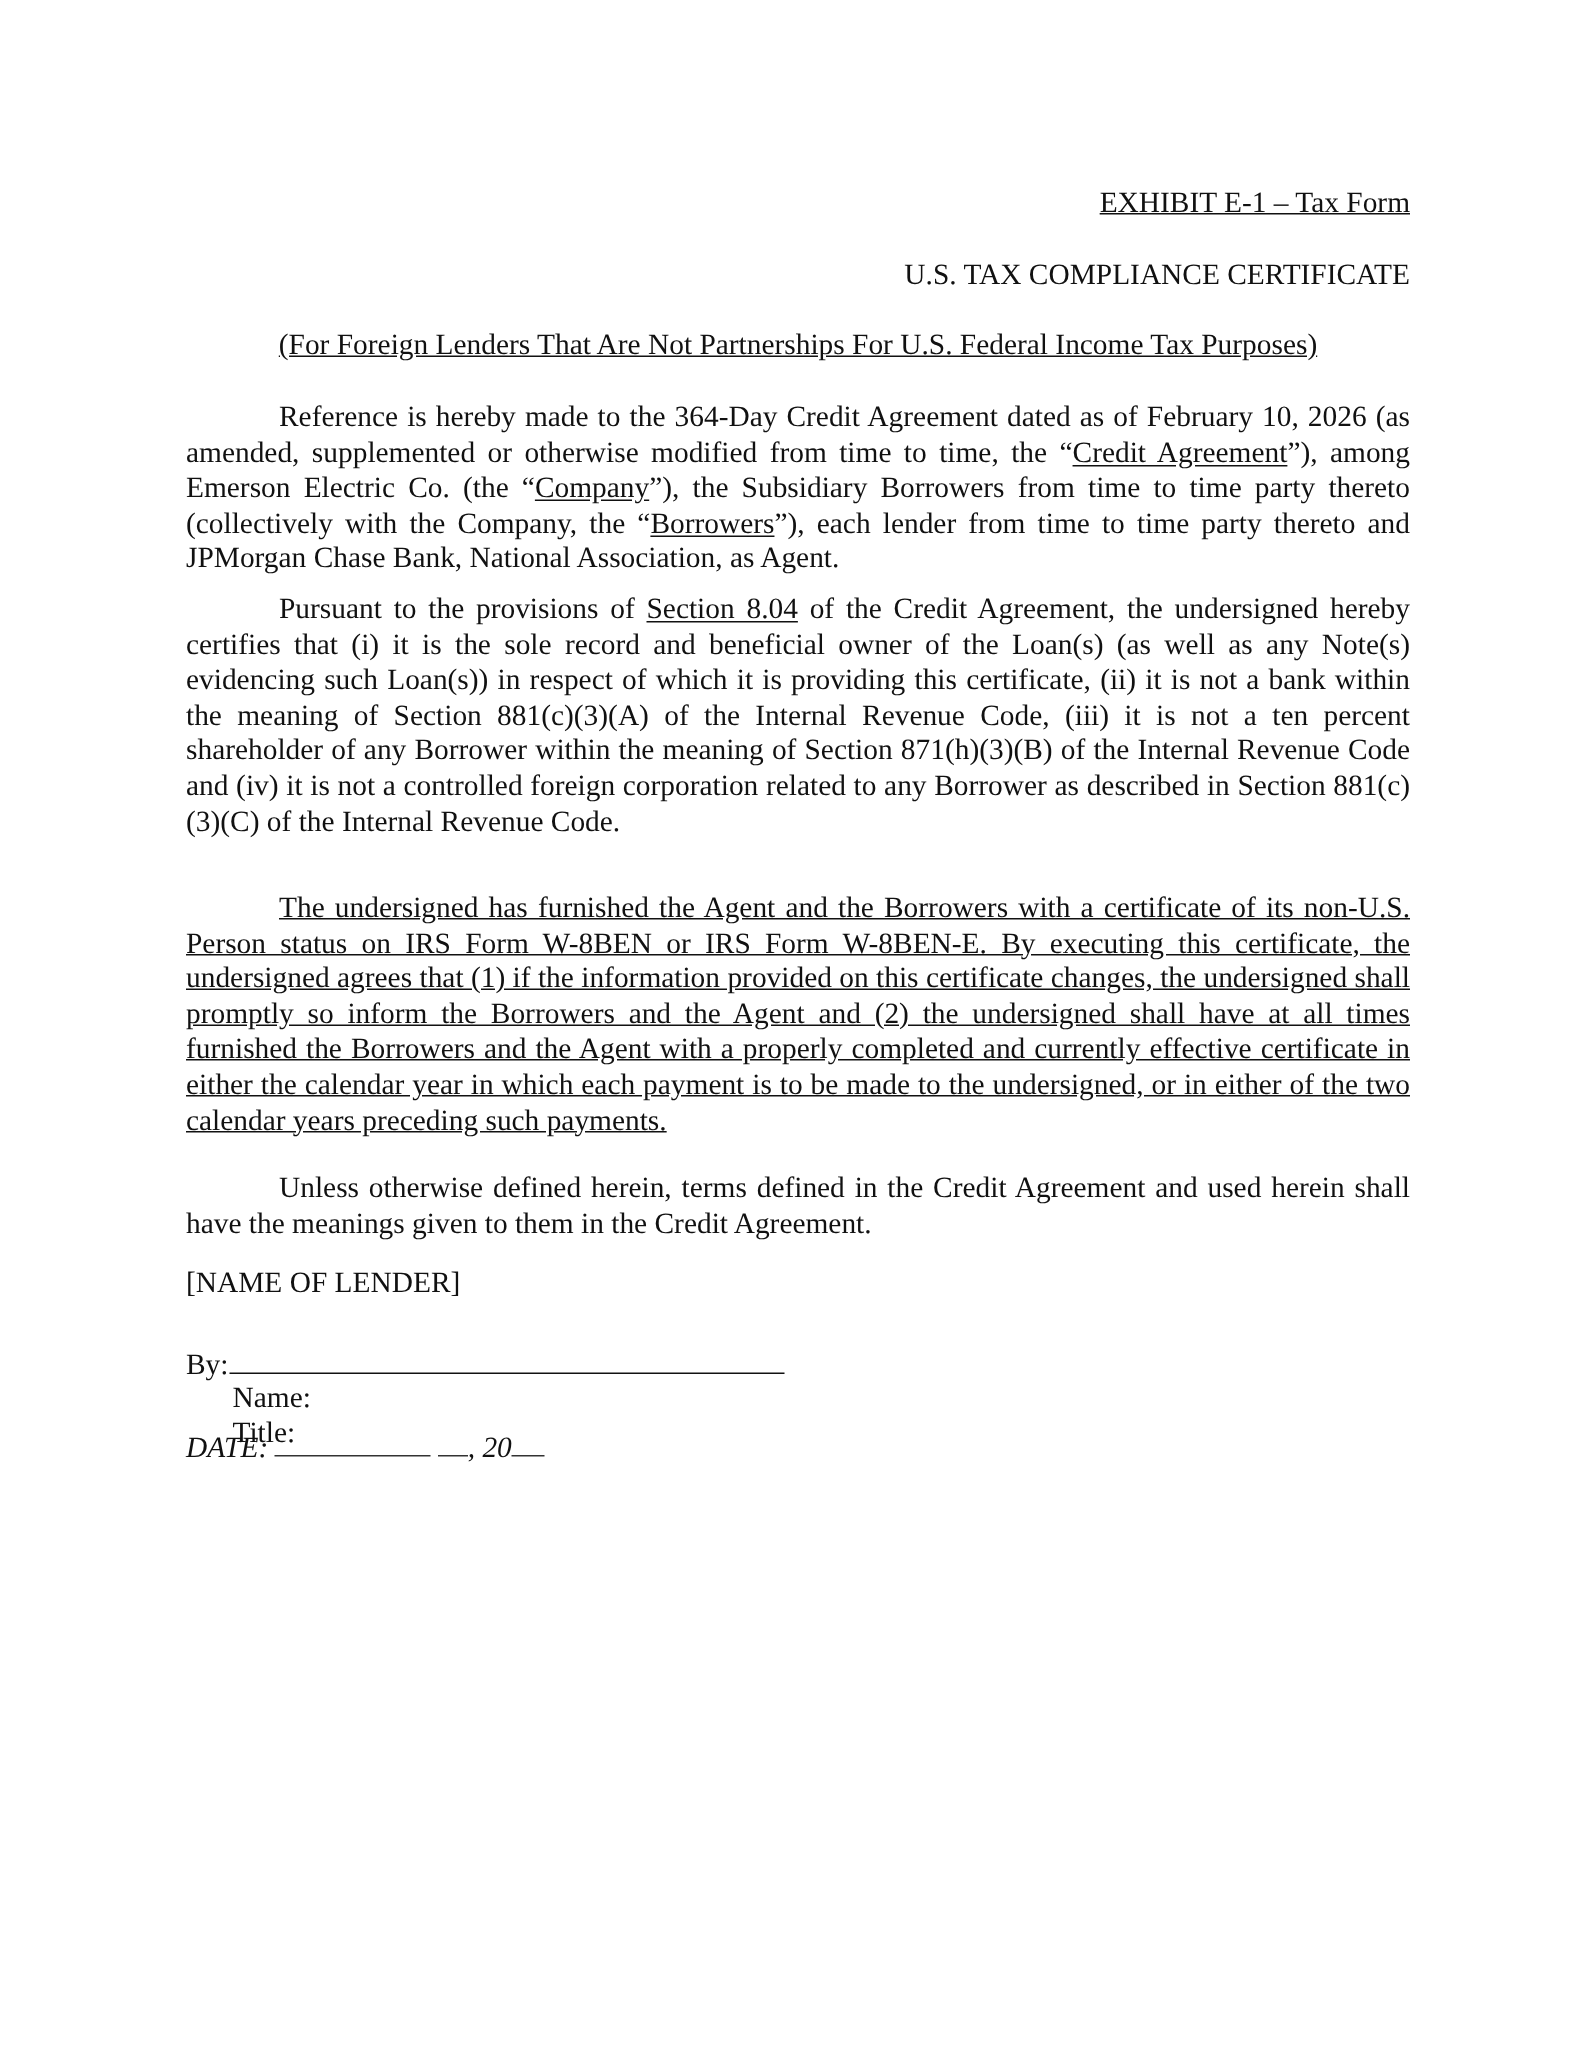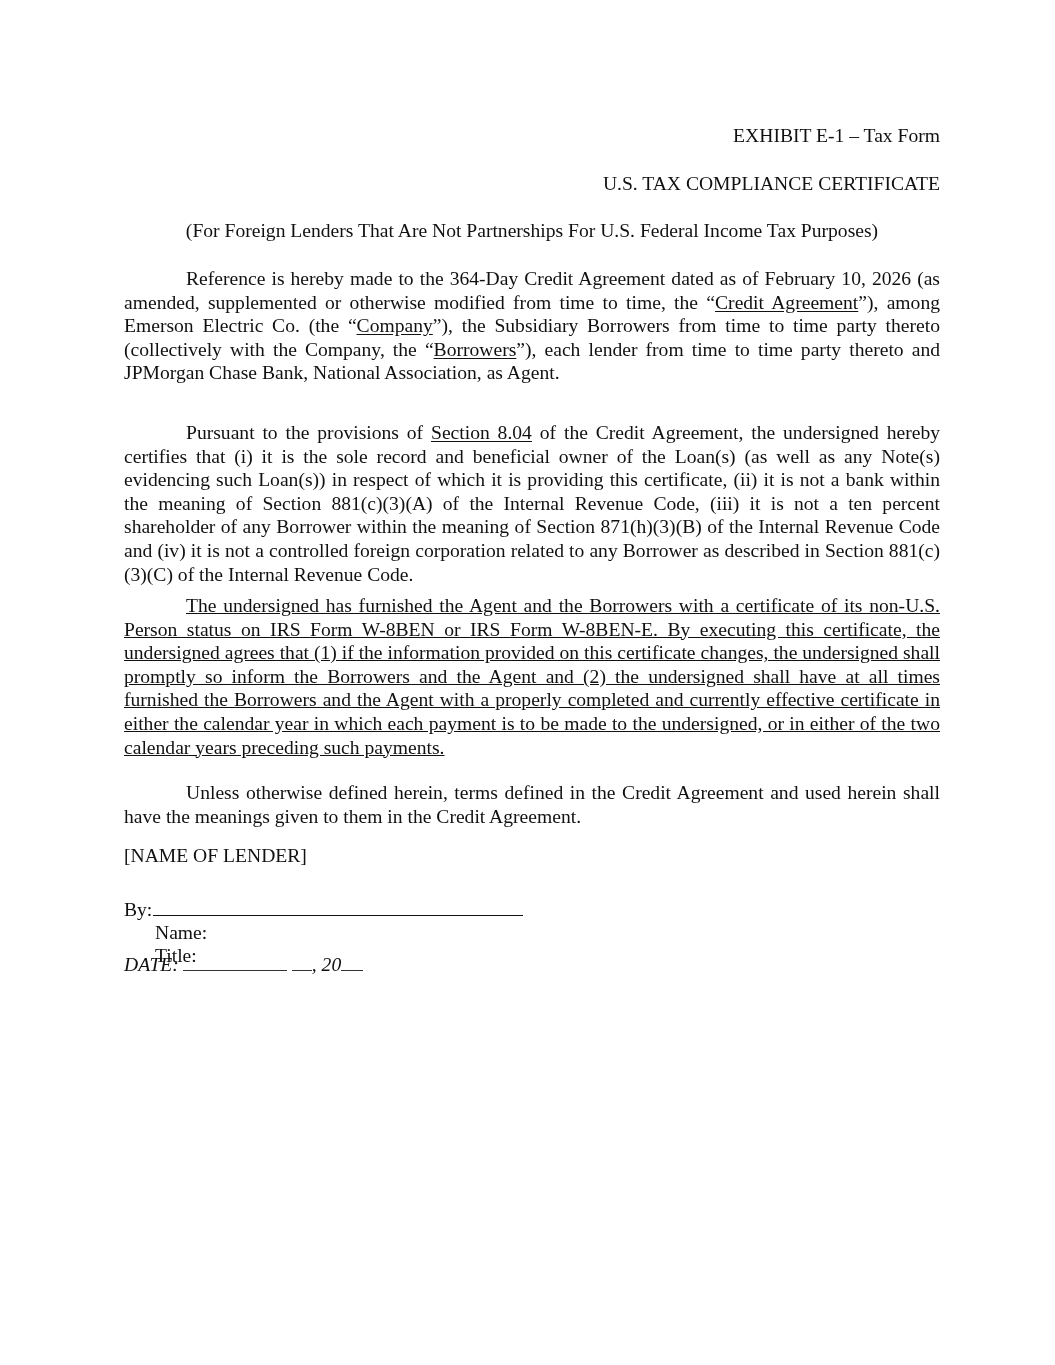--- a/index.html
+++ b/index.html
@@ -28,6 +28,7 @@
       right: 0;
       white-space: nowrap;
       line-height: 24px;
+      text-decoration: underline;
     }
     .cert-title {
       position: absolute;

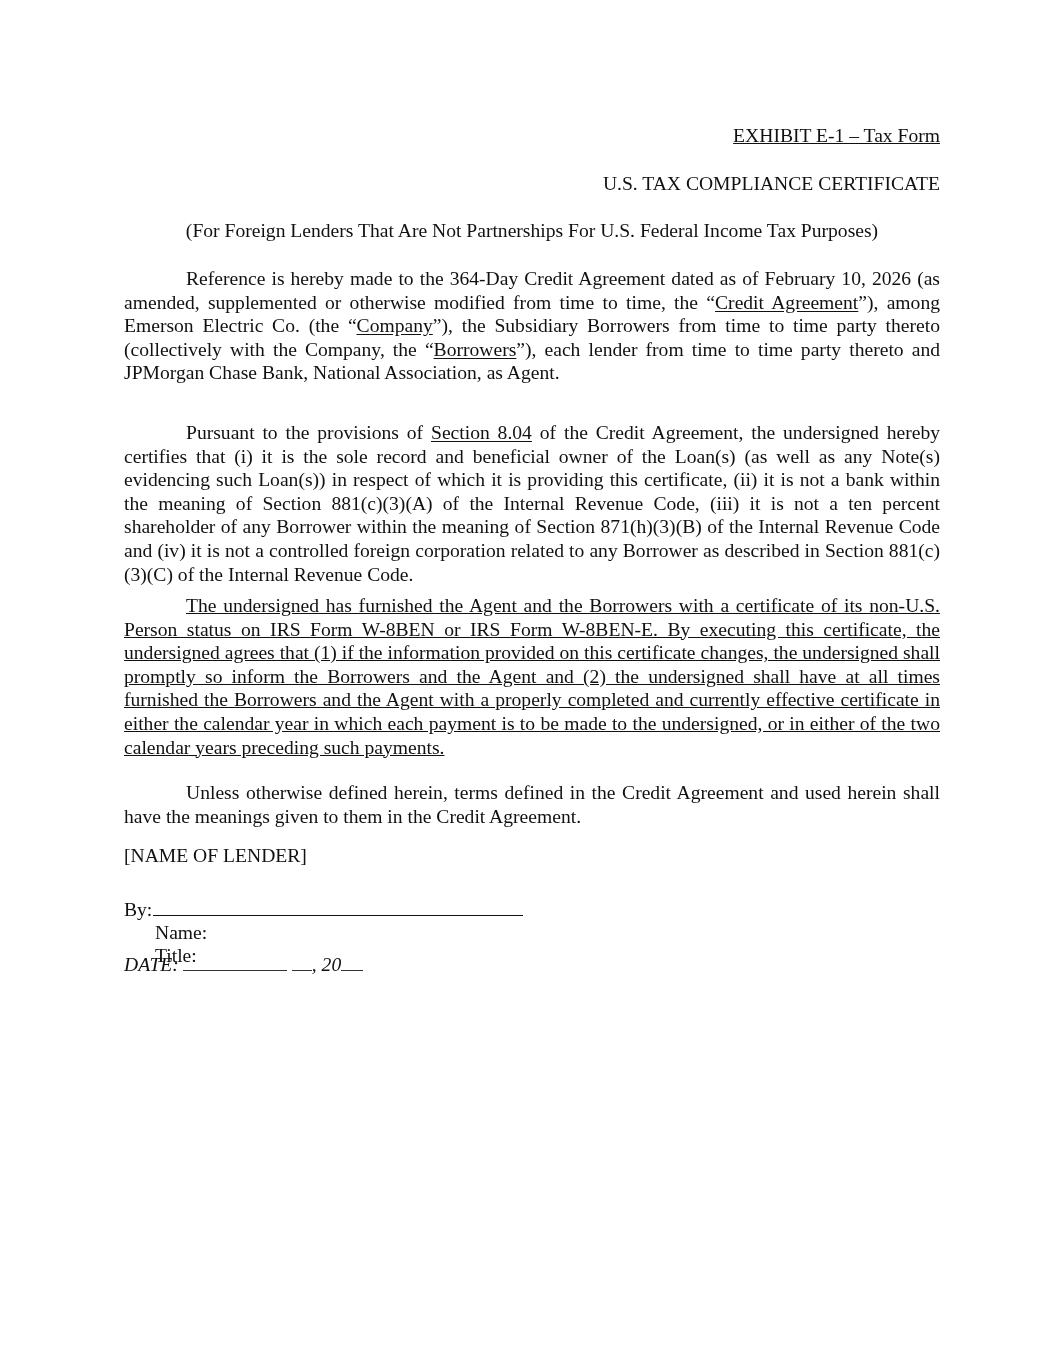--- a/index.html
+++ b/index.html
@@ -46,6 +46,7 @@
       text-align: center;
       line-height: 24px;
       white-space: nowrap;
+      text-decoration: underline;
     }
     .para {
       position: absolute;

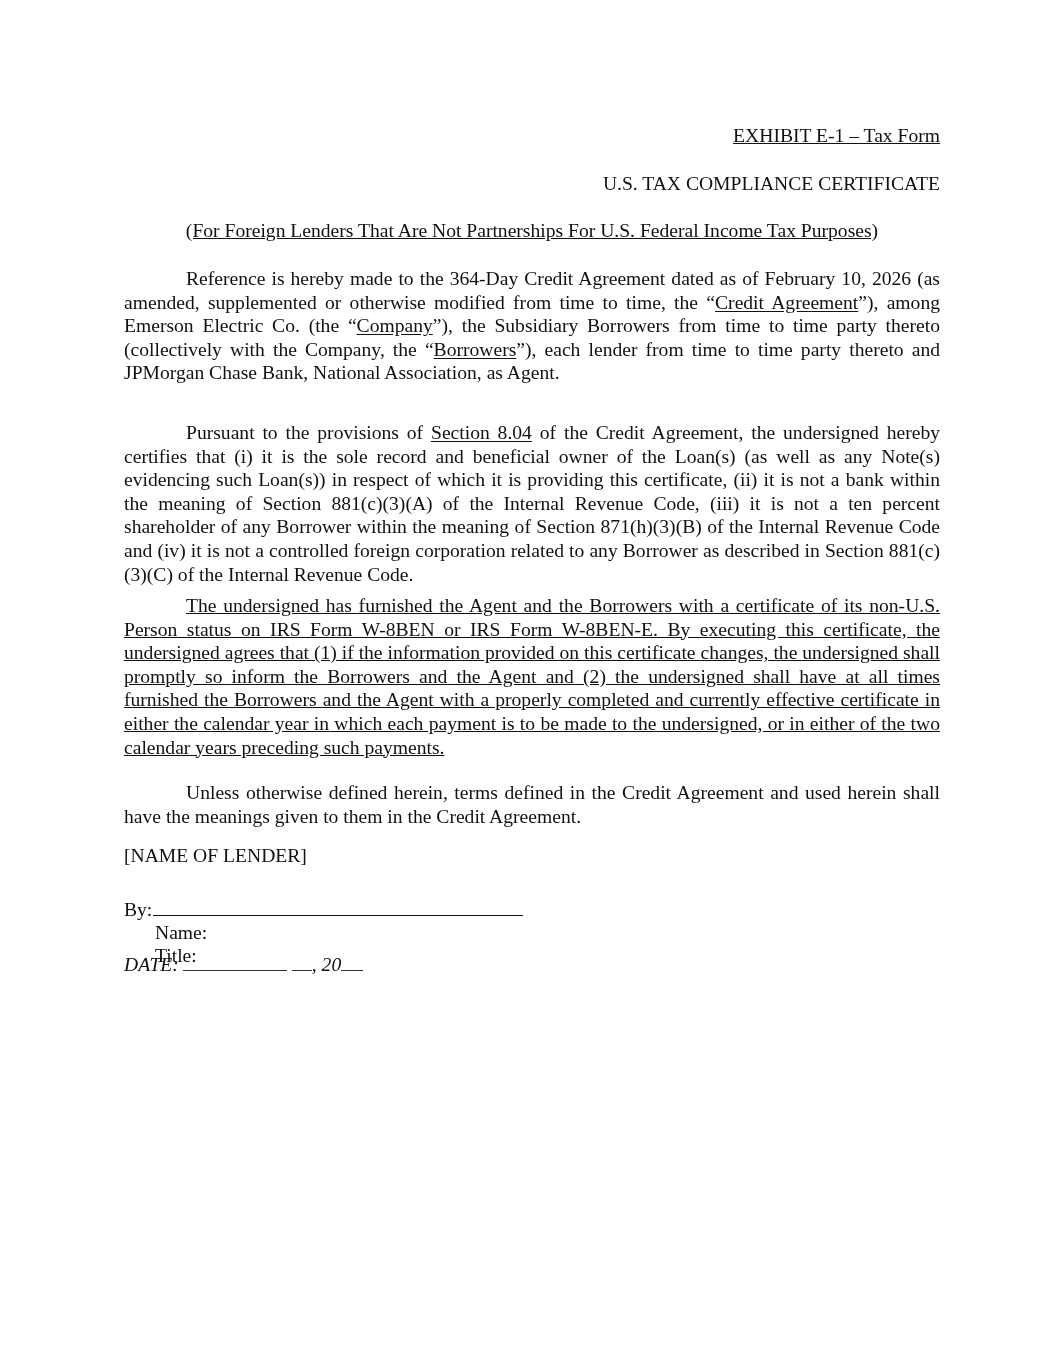--- a/index.html
+++ b/index.html
@@ -58,7 +58,7 @@
       margin: 0;
     }
     .p1 { top: 267px; }
-    .p2 { top: 421px; }
+    .p2 { top: 395px; }
     .p3 { top: 594px; text-decoration: underline; }
     .p4 { top: 781px; }
     u { text-underline-offset: 2px; }

